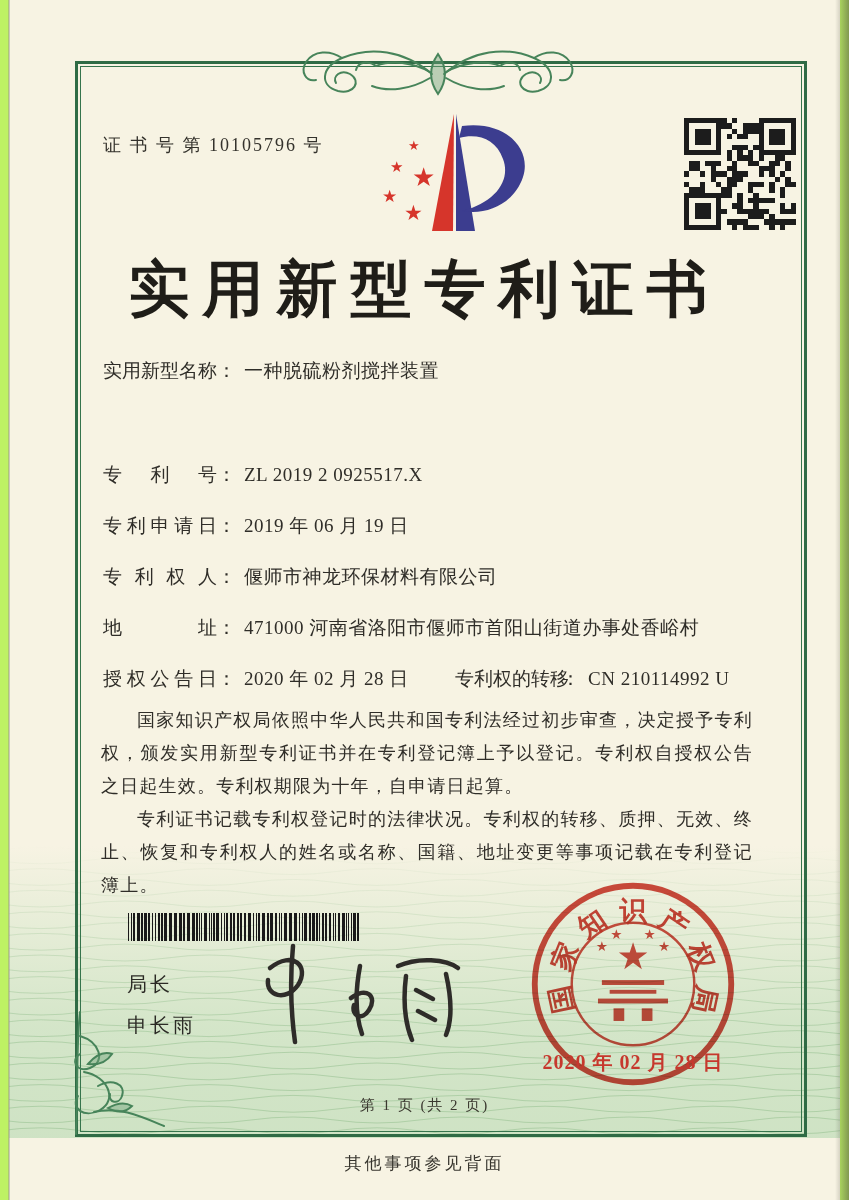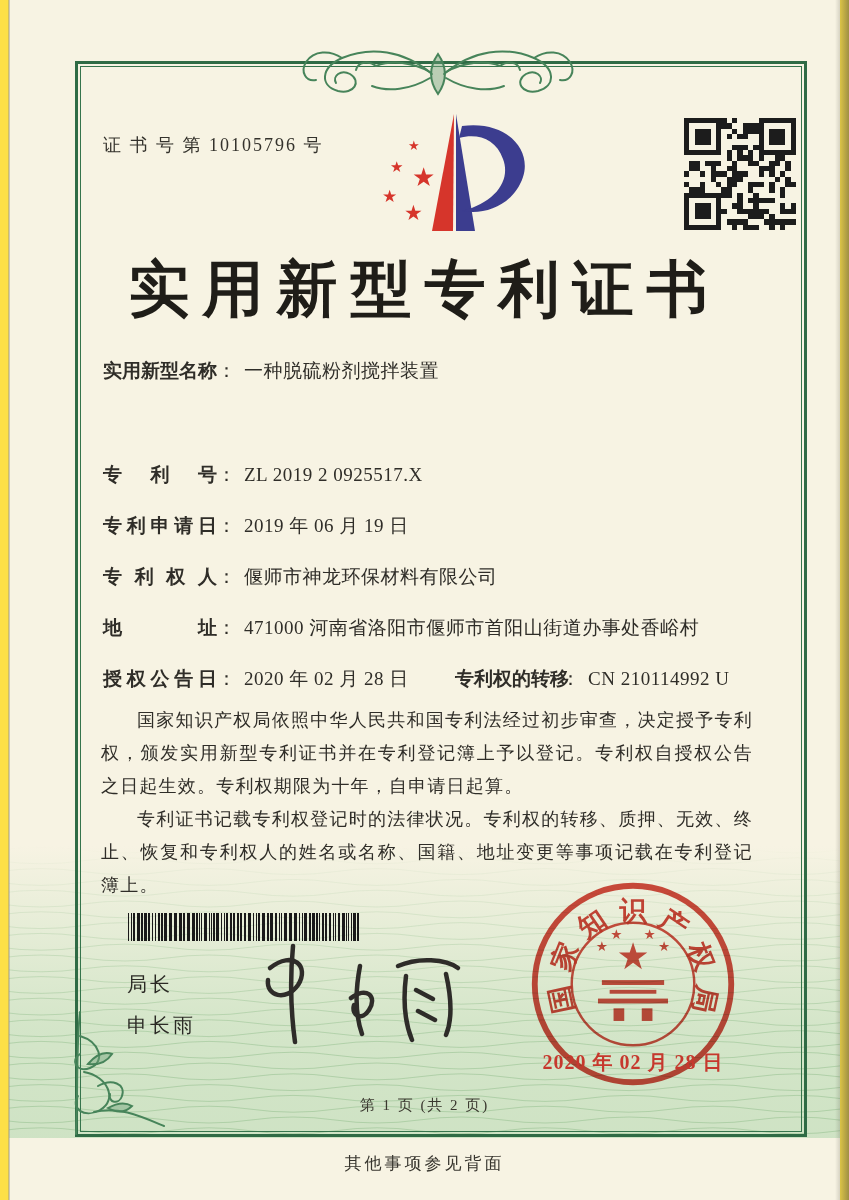--- a/index.html
+++ b/index.html
@@ -4,7 +4,7 @@
 <style>
   html,body{margin:0;padding:0;}
   body{background:#d9d8d0;font-family:"Liberation Serif","DejaVu Serif",serif;}
-  .stage{position:relative;width:849px;height:1200px;background:#fde047;overflow:hidden;}
+  .stage{position:relative;width:849px;height:1200px;background:#bef264;overflow:hidden;}
   .paper{position:absolute;left:9px;top:0;width:831px;height:1200px;background:#f7f3e3;}
   .edge-l{position:absolute;left:8px;top:0;width:2px;height:100%;background:rgba(150,148,135,.45);}
   .edge-r{position:absolute;right:0;top:0;width:14px;height:100%;

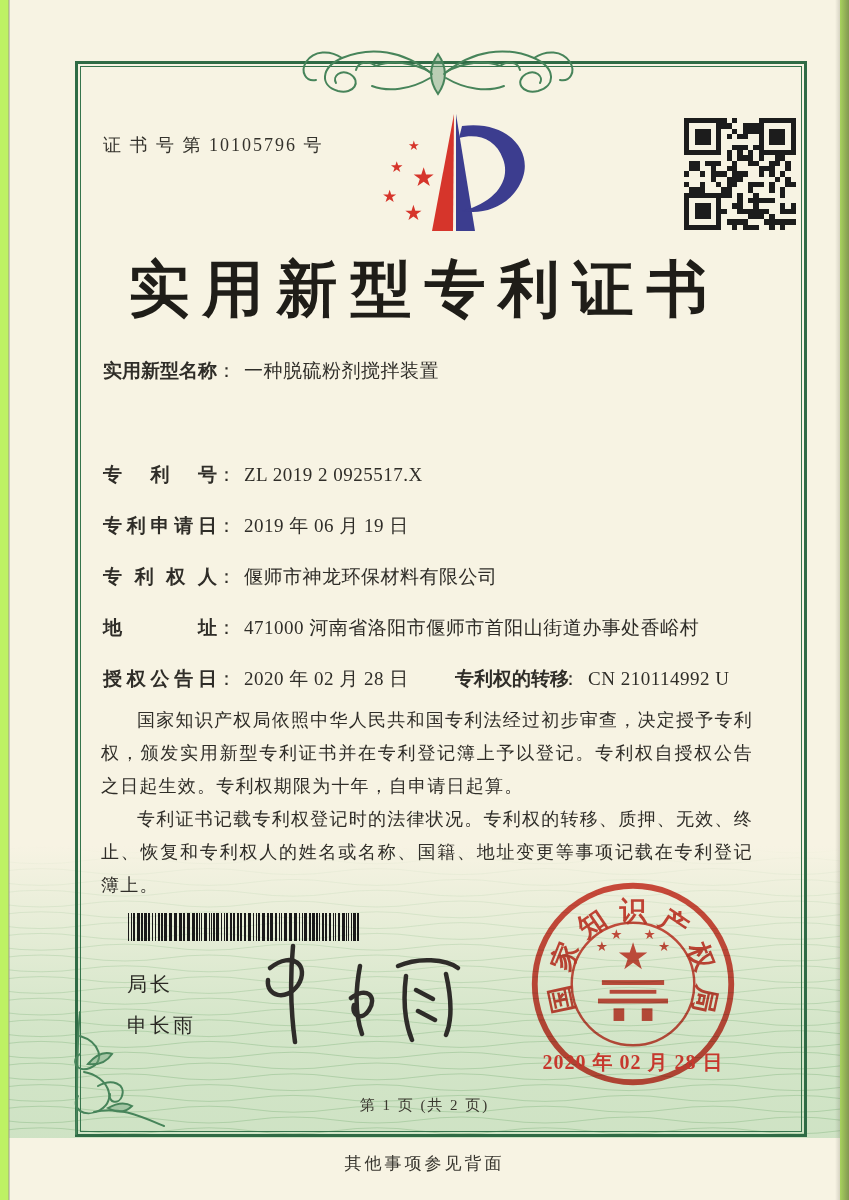--- a/index.html
+++ b/index.html
@@ -22,7 +22,7 @@
   .title{position:absolute;left:0;top:249px;width:100%;text-align:center;font-size:61px;font-weight:600;
          letter-spacing:13px;color:#1f1d18;}
   .row{position:absolute;left:103px;font-size:19px;color:#2f2d28;white-space:nowrap;}
-  .row .lbl{display:inline-block;width:114px;text-align:justify;text-align-last:justify;vertical-align:bottom;font-weight:bold;}
+  .row .lbl{display:inline-block;width:114px;text-align:justify;text-align-last:justify;vertical-align:bottom;}
   .row .val{margin-left:8px;letter-spacing:.5px;}
   .row .pair2{position:absolute;left:352px;top:0;}
   .row .pair2 .lbl{width:106px;}

